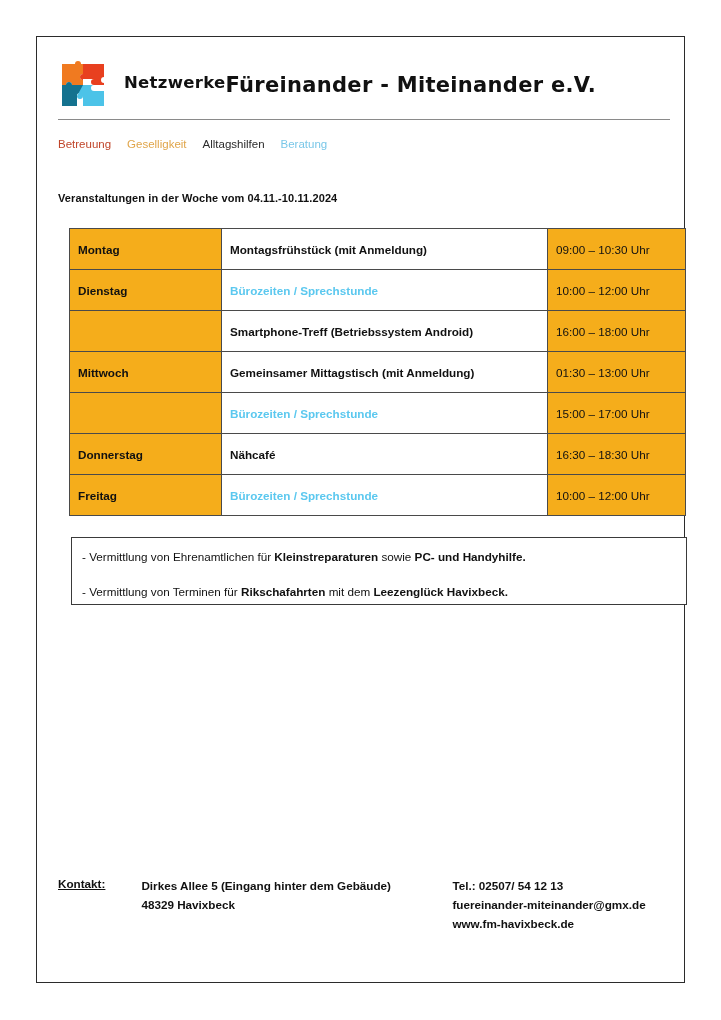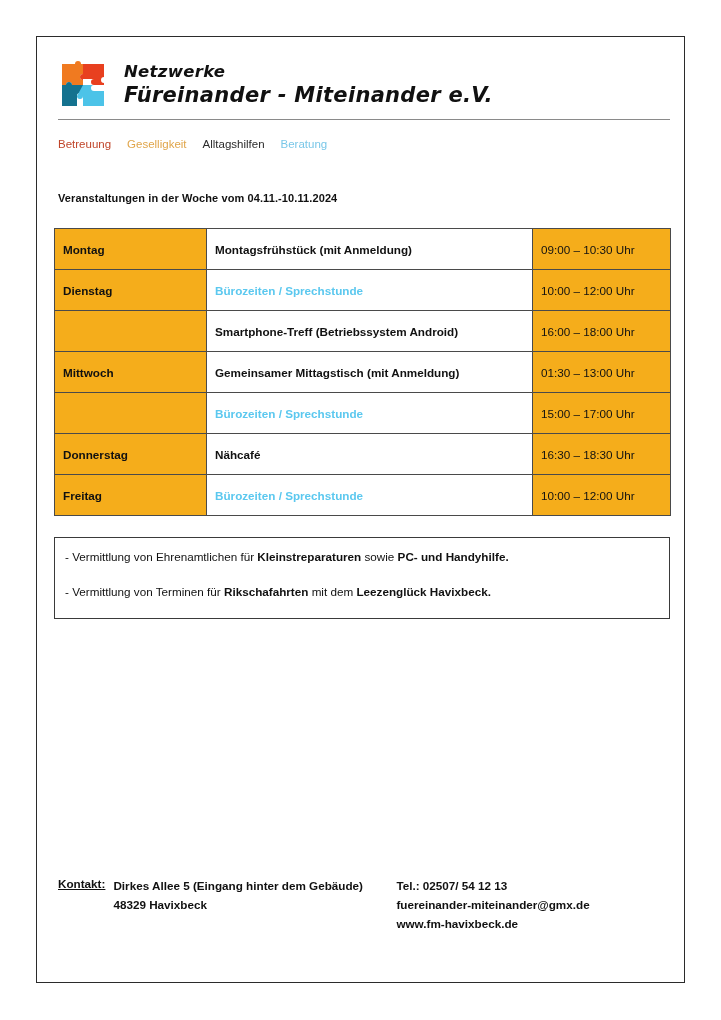--- a/index.html
+++ b/index.html
@@ -48,10 +48,8 @@
 
   .org-name {
     display: flex;
-    flex-direction: column;
     justify-content: center;
     line-height: 1.28;
-    font-style: italic;
   }
   .org-line1, .org-line2 {
     font-family: "DejaVu Sans", sans-serif;

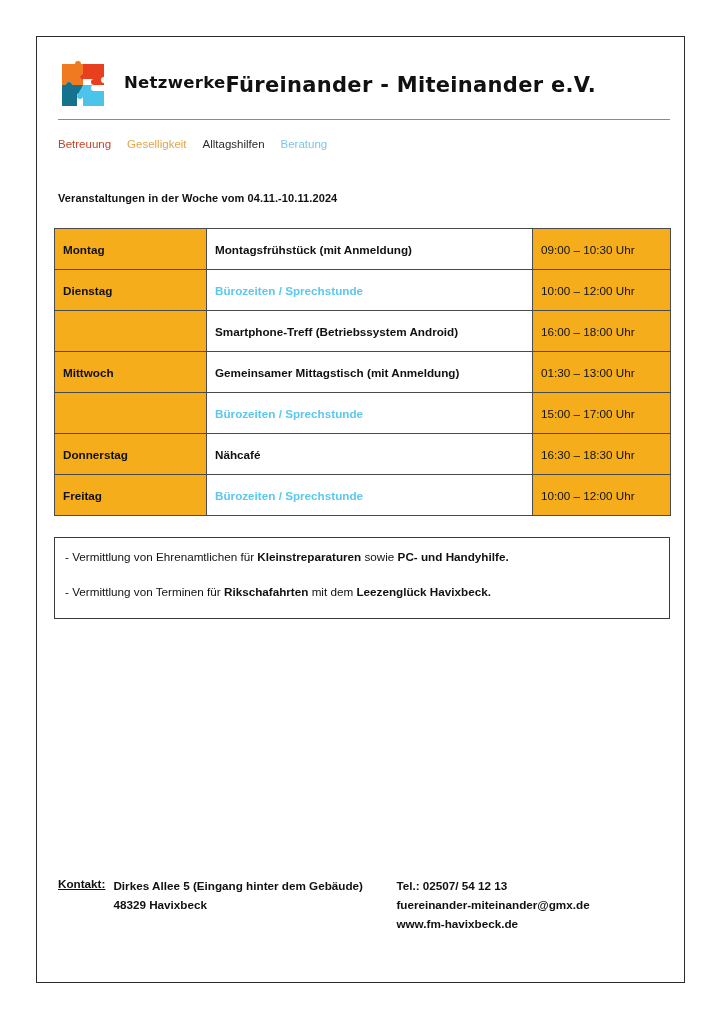--- a/index.html
+++ b/index.html
@@ -94,7 +94,7 @@
   
   .schedule {
     position: absolute;
-    left: 17px;
+    left: 32px;
     top: 191px;
     width: 616px;
     border-collapse: collapse;

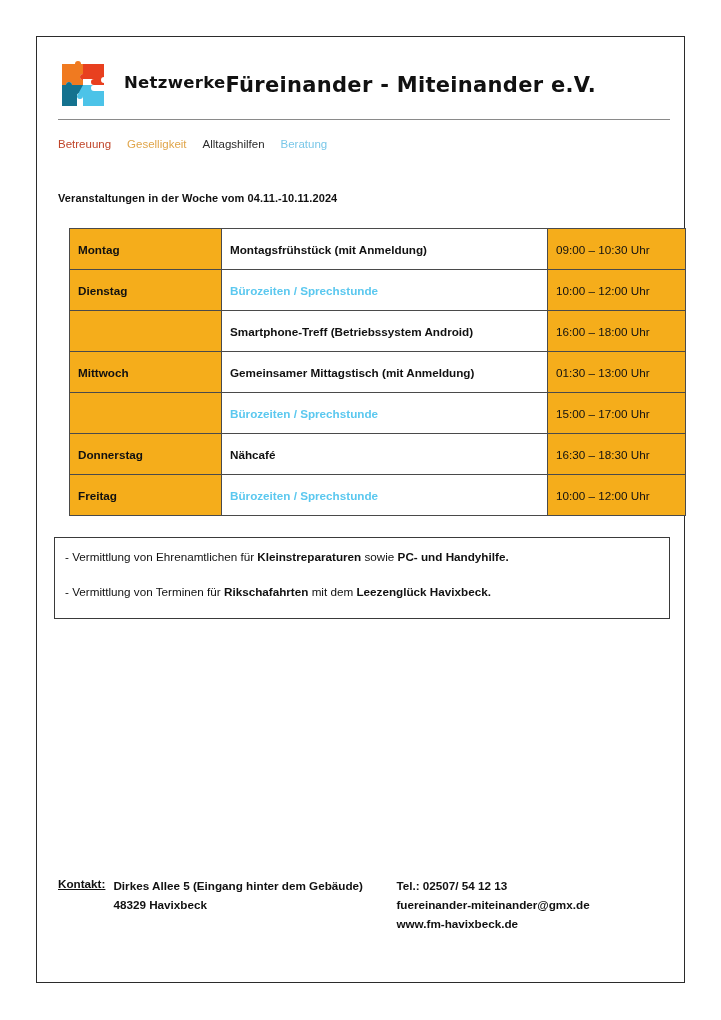--- a/index.html
+++ b/index.html
@@ -120,10 +120,10 @@
   
   .notes {
     position: absolute;
-    left: 17px;
+    left: 34px;
     top: 500px;
     width: 616px;
-    height: 82px;
+    height: 68px;
     border: 1.3px solid #3a3a3a;
     box-sizing: border-box;
     padding: 12px 10px 0 10px;

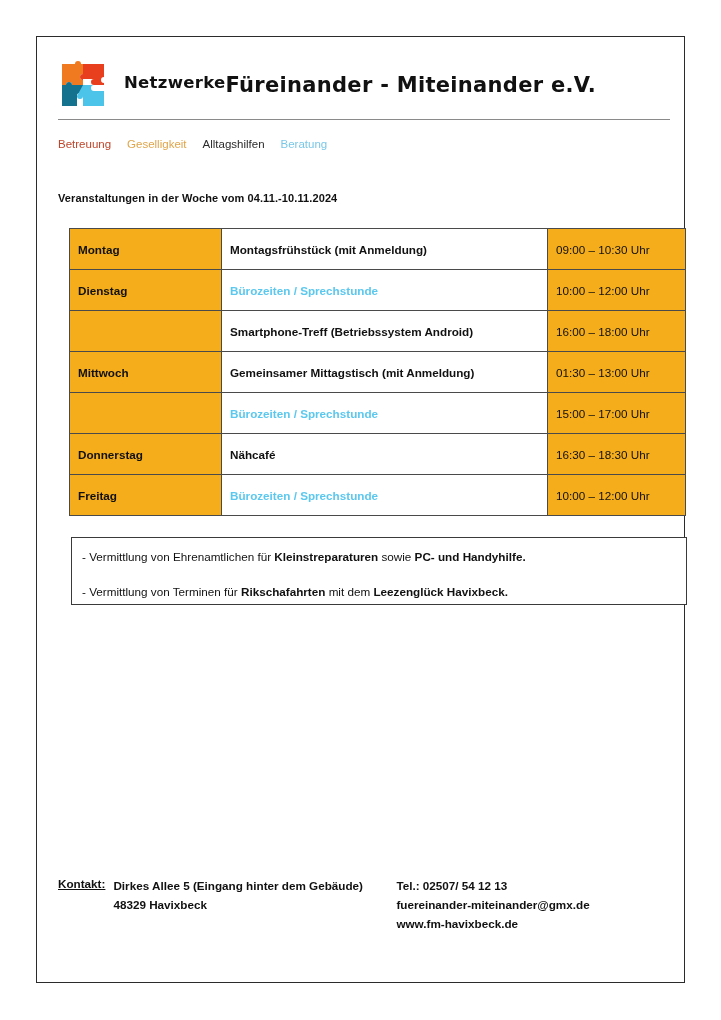--- a/index.html
+++ b/index.html
@@ -147,6 +147,7 @@
     font-size: 11.7px;
     color: #111111;
     font-weight: bold;
+    gap: 28px;
   }
   .contact-label {
     text-decoration: underline;

